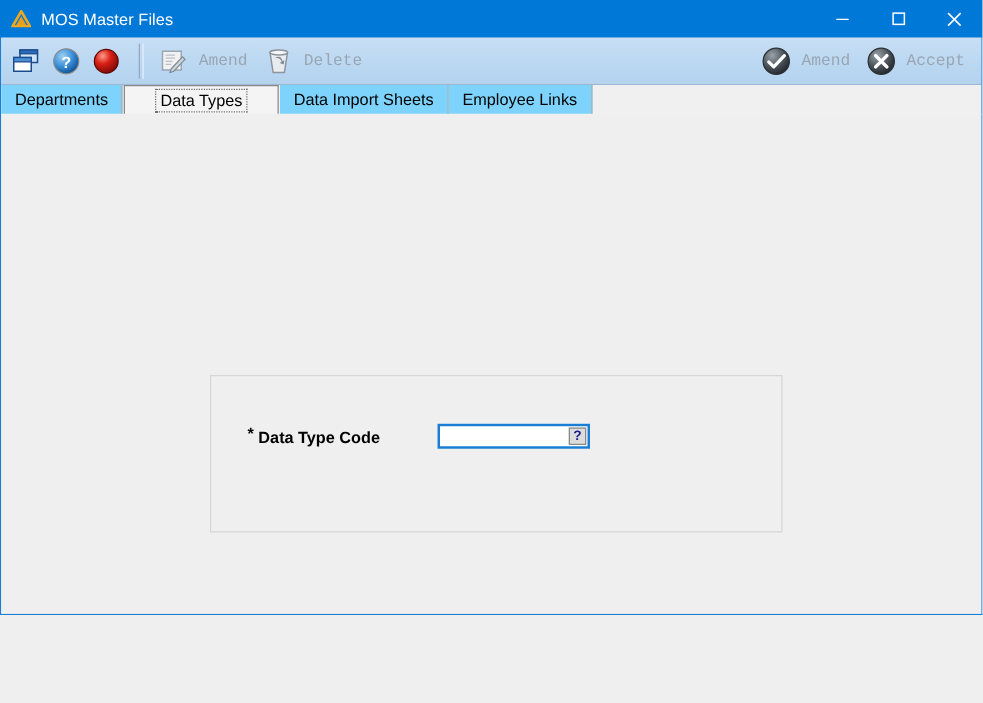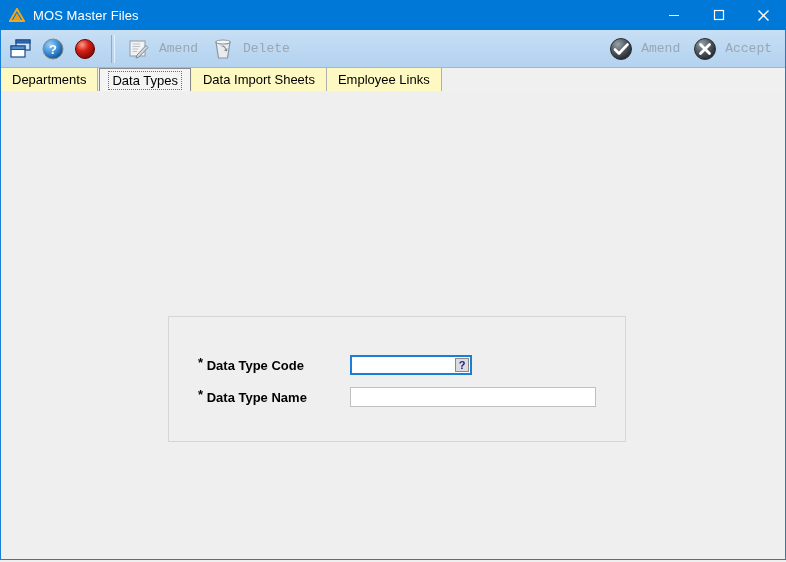--- a/index.html
+++ b/index.html
@@ -15,7 +15,7 @@
   }
   .window {
     width: 786px;
-    height: 560px;
+    height: 492px;
     box-sizing: border-box;
     border-left: 1px solid #1a7fd4;
     border-right: 1px solid #1a7fd4;

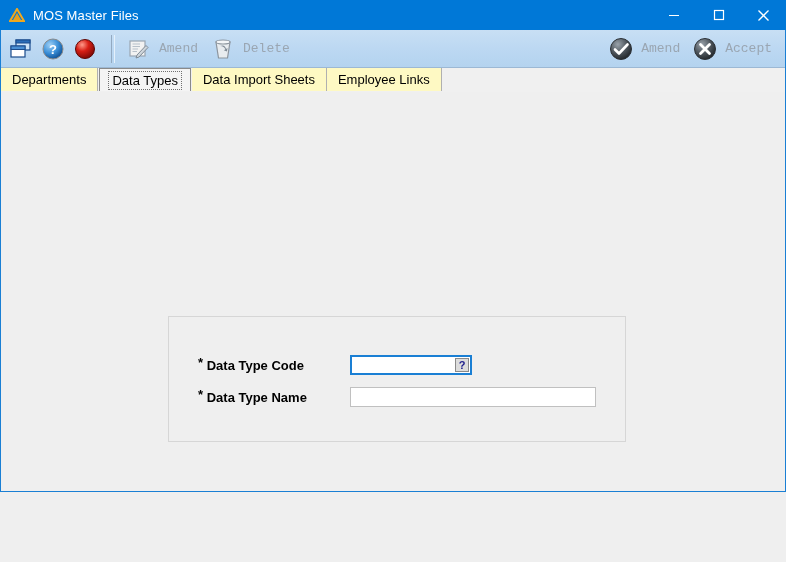--- a/index.html
+++ b/index.html
@@ -128,7 +128,7 @@
     font-size: 13px;
     color: #000;
     border-right: 1px solid #b0b0b0;
-    background: #fef9c3;
+    background: #7dd3fc;
     position: relative;
     cursor: default;
   }

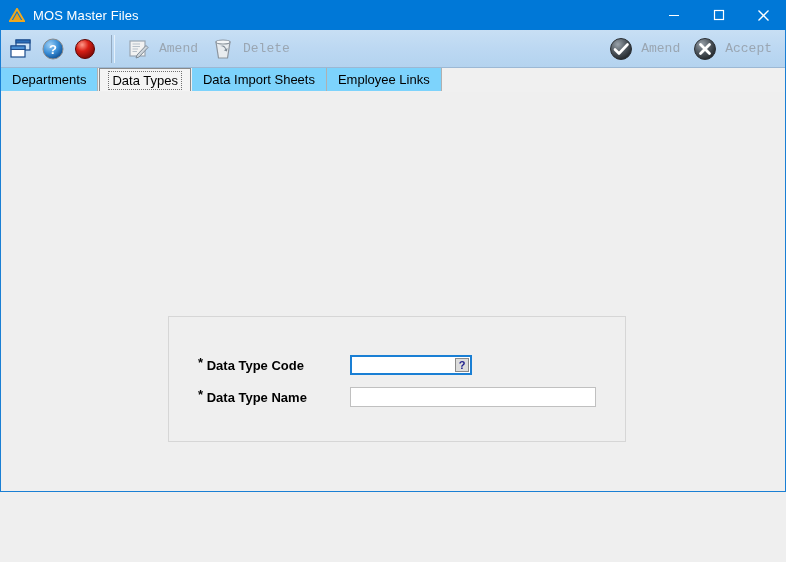--- a/index.html
+++ b/index.html
@@ -137,7 +137,7 @@
     border: 1px solid #8a8a8a;
     border-bottom: none;
     margin: 0 1px;
-    padding: 0 10px;
+    padding: 0 26px;
   }
   .tab.selected .tab-inner {
     border: 1px dotted #707070;

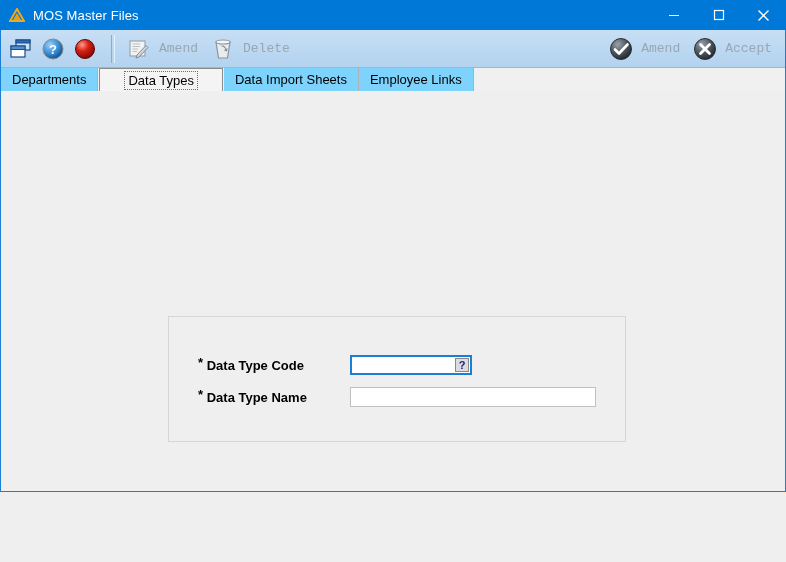--- a/index.html
+++ b/index.html
@@ -154,7 +154,7 @@
   .panel {
     position: absolute;
     left: 167px;
-    top: 224px;
+    top: 208px;
     width: 458px;
     height: 126px;
     border: 1px solid #d6d6d6;

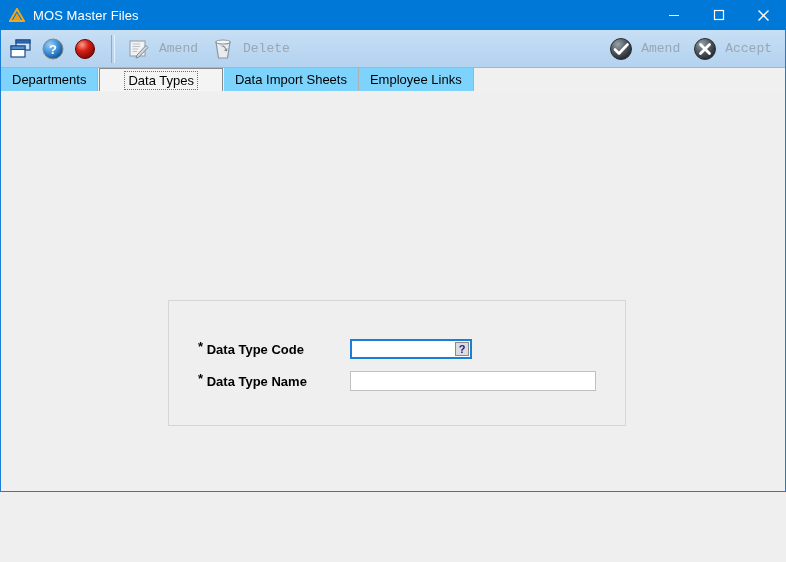--- a/index.html
+++ b/index.html
@@ -398,12 +398,6 @@
         </span>
       </div>
 
-      <div class="form-row row2">
-        <span class="field-label"><span class="req-star">*</span> <span>Data Type Name</span></span>
-        <span class="input-wrap">
-          <input class="txt plain" type="text" value="" style="">
-        </span>
-      </div>
 
     </div>
 

